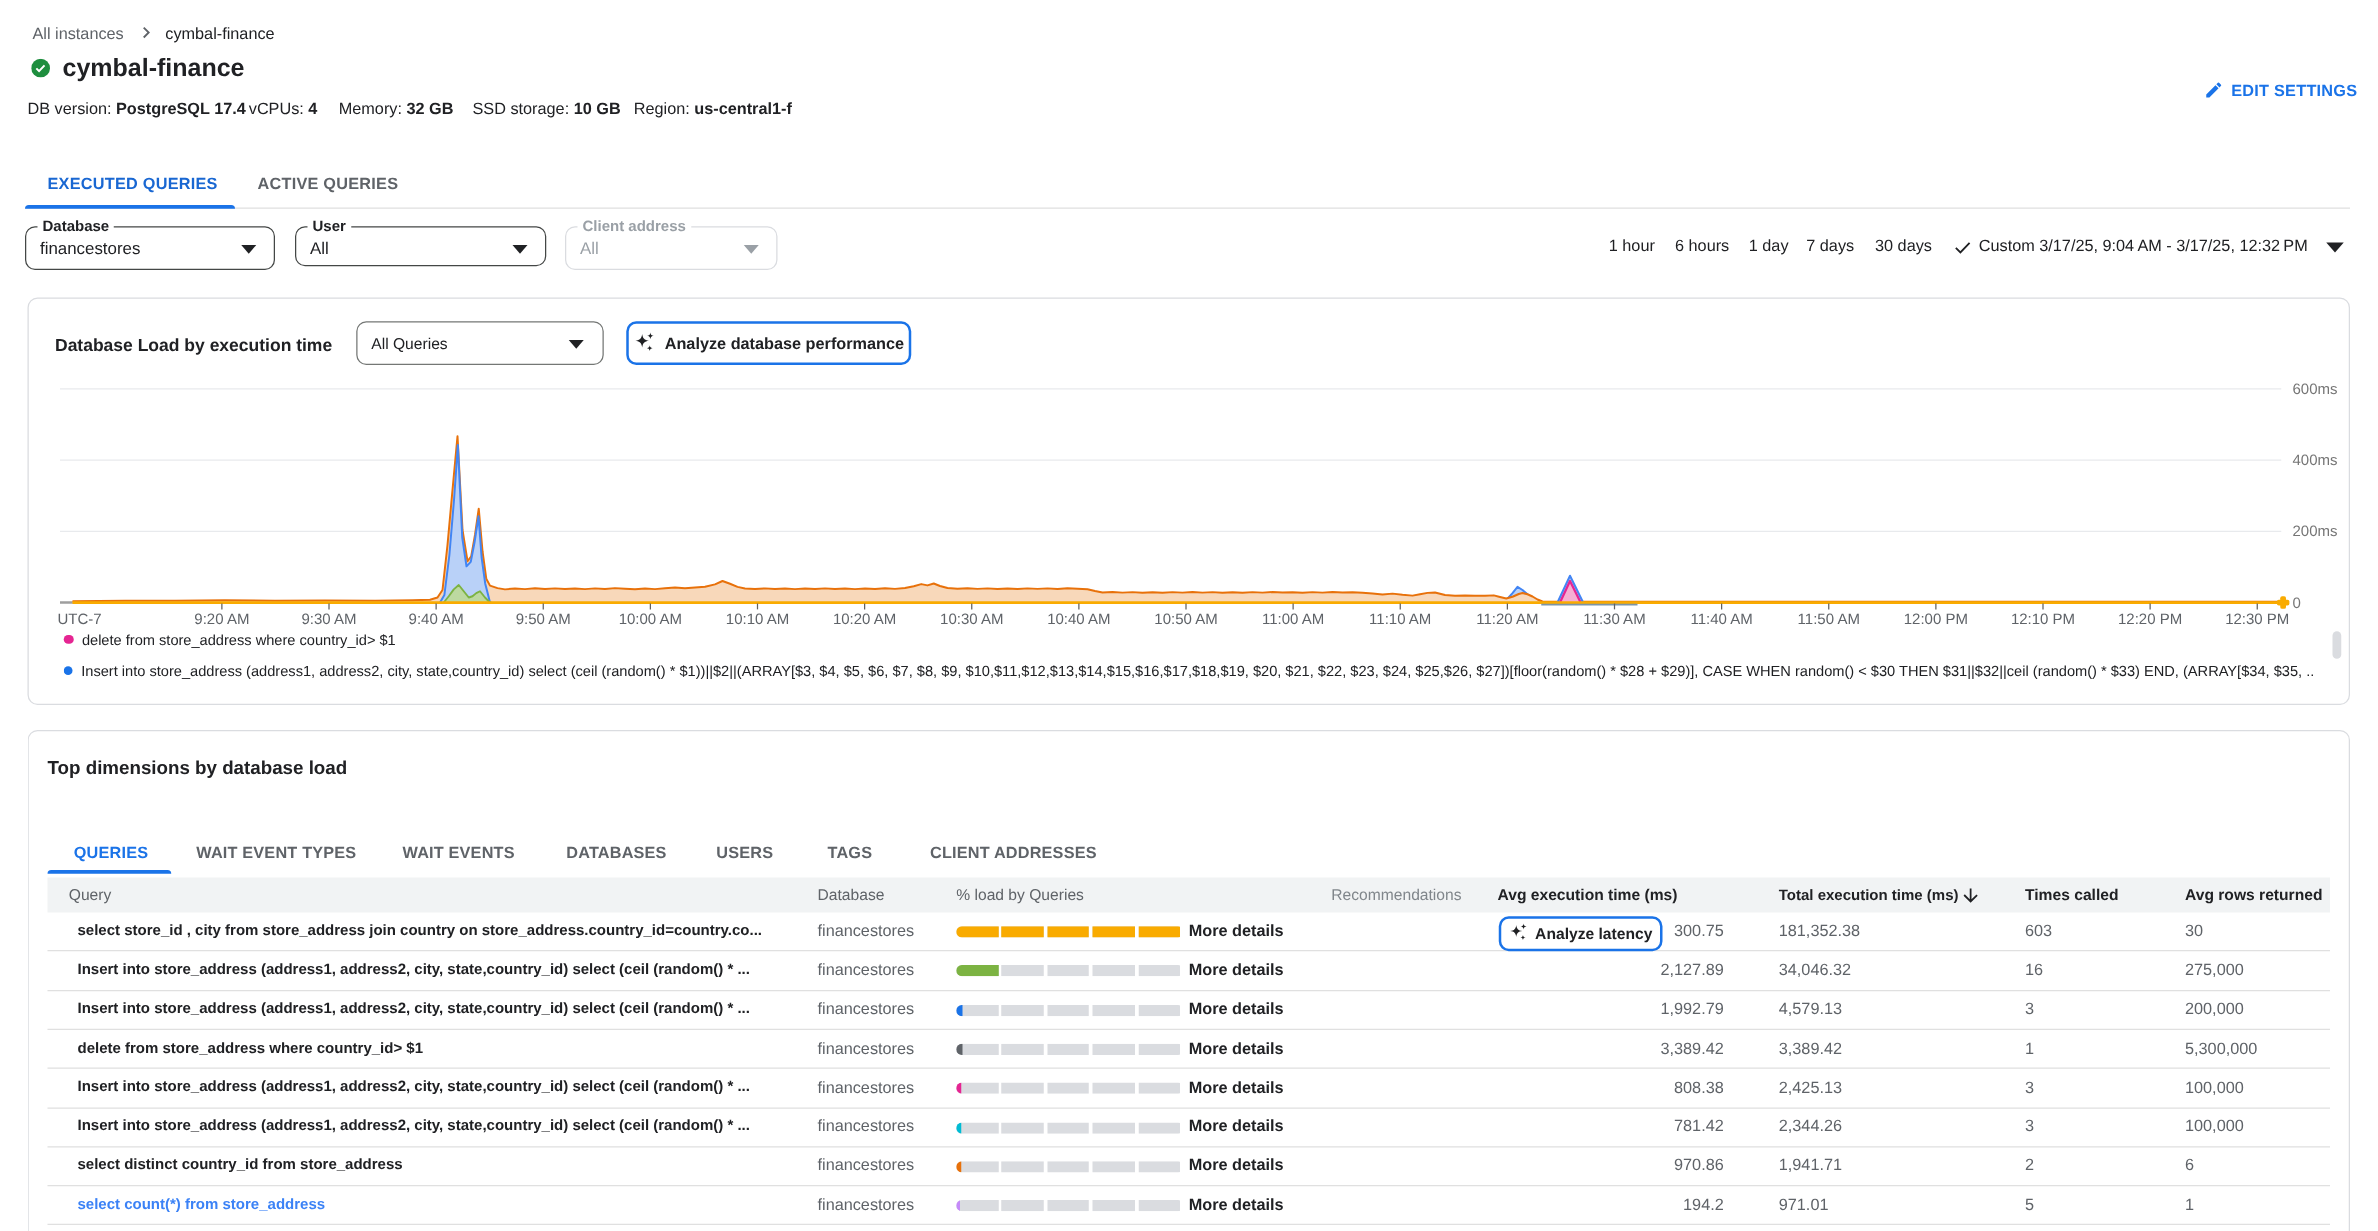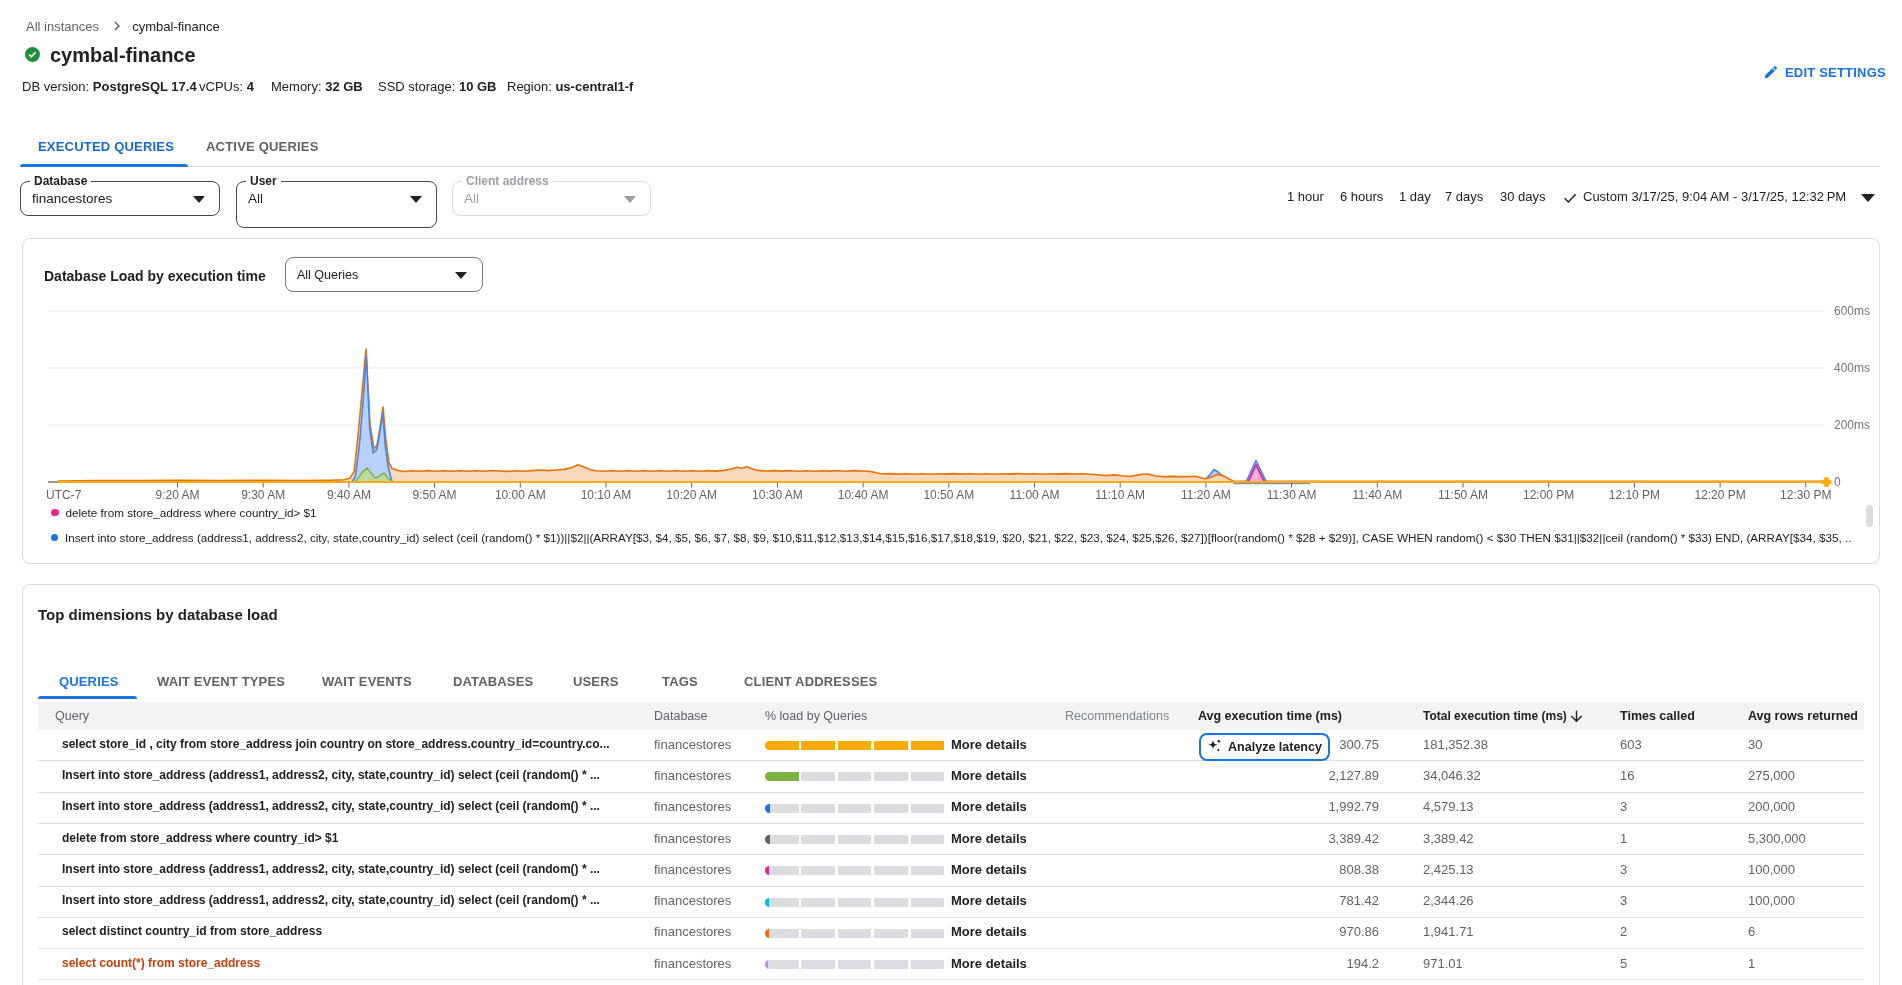--- a/index.html
+++ b/index.html
@@ -62,7 +62,7 @@
       <span class="val">financestores</span>
   <span class="caret" style="right:14px; top:14px;"></span>
 </div>
-<div class="selbox" style="left:236px; top:181px; width:201px; height:47px;">
+<div class="selbox" style="left:236px; top:181px; width:201px; height:32px;">
   <span class="lab">User</span>
       <span class="val">All</span>
   <span class="caret" style="right:14px; top:14px;"></span>

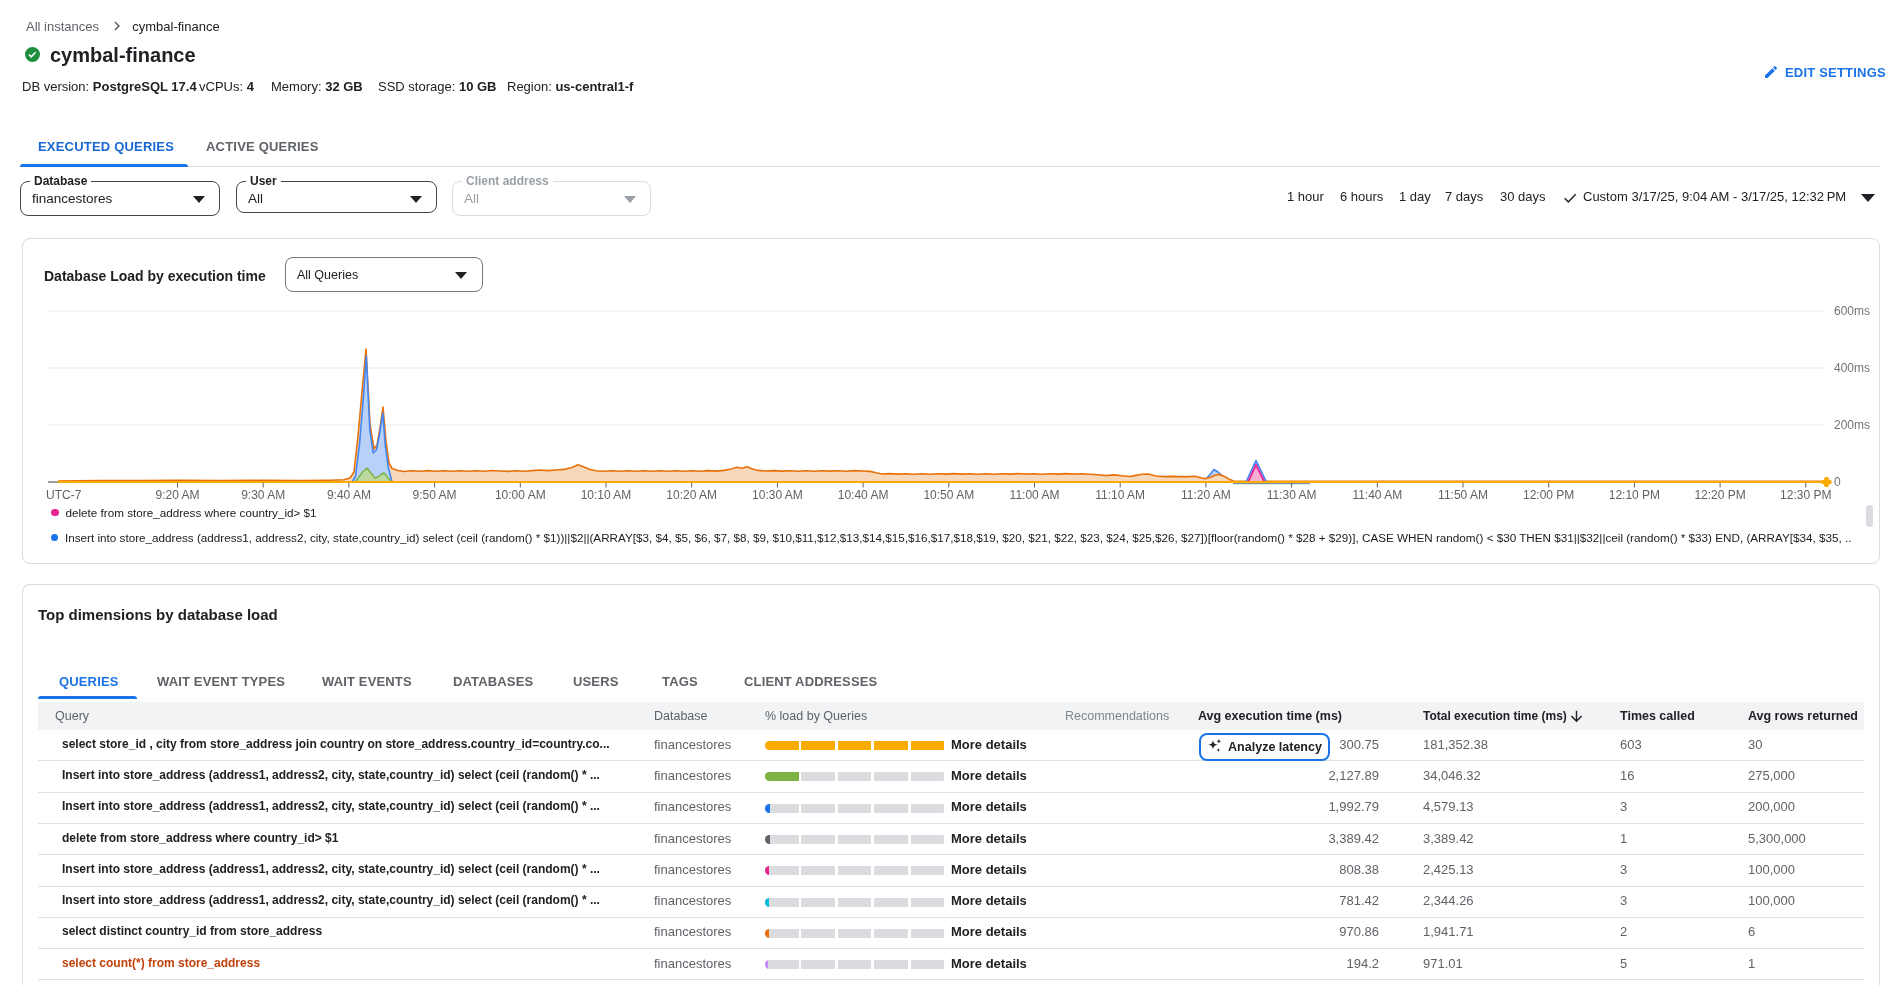--- a/index.html
+++ b/index.html
@@ -67,7 +67,7 @@
       <span class="val">All</span>
   <span class="caret" style="right:14px; top:14px;"></span>
 </div>
-<div class="selbox" style="left:452px; top:181px; width:199px; height:35px; border-color:#dadce0;">
+<div class="selbox" style="left:452px; top:181px; width:170px; height:35px; border-color:#dadce0;">
   <span class="lab" style="color:#9aa0a6; font-weight:700;">Client address</span>
       <span class="val" style="color:#9aa0a6;">All</span>
   <span class="caret" style="right:14px; top:14px; border-top-color:#9aa0a6;"></span>

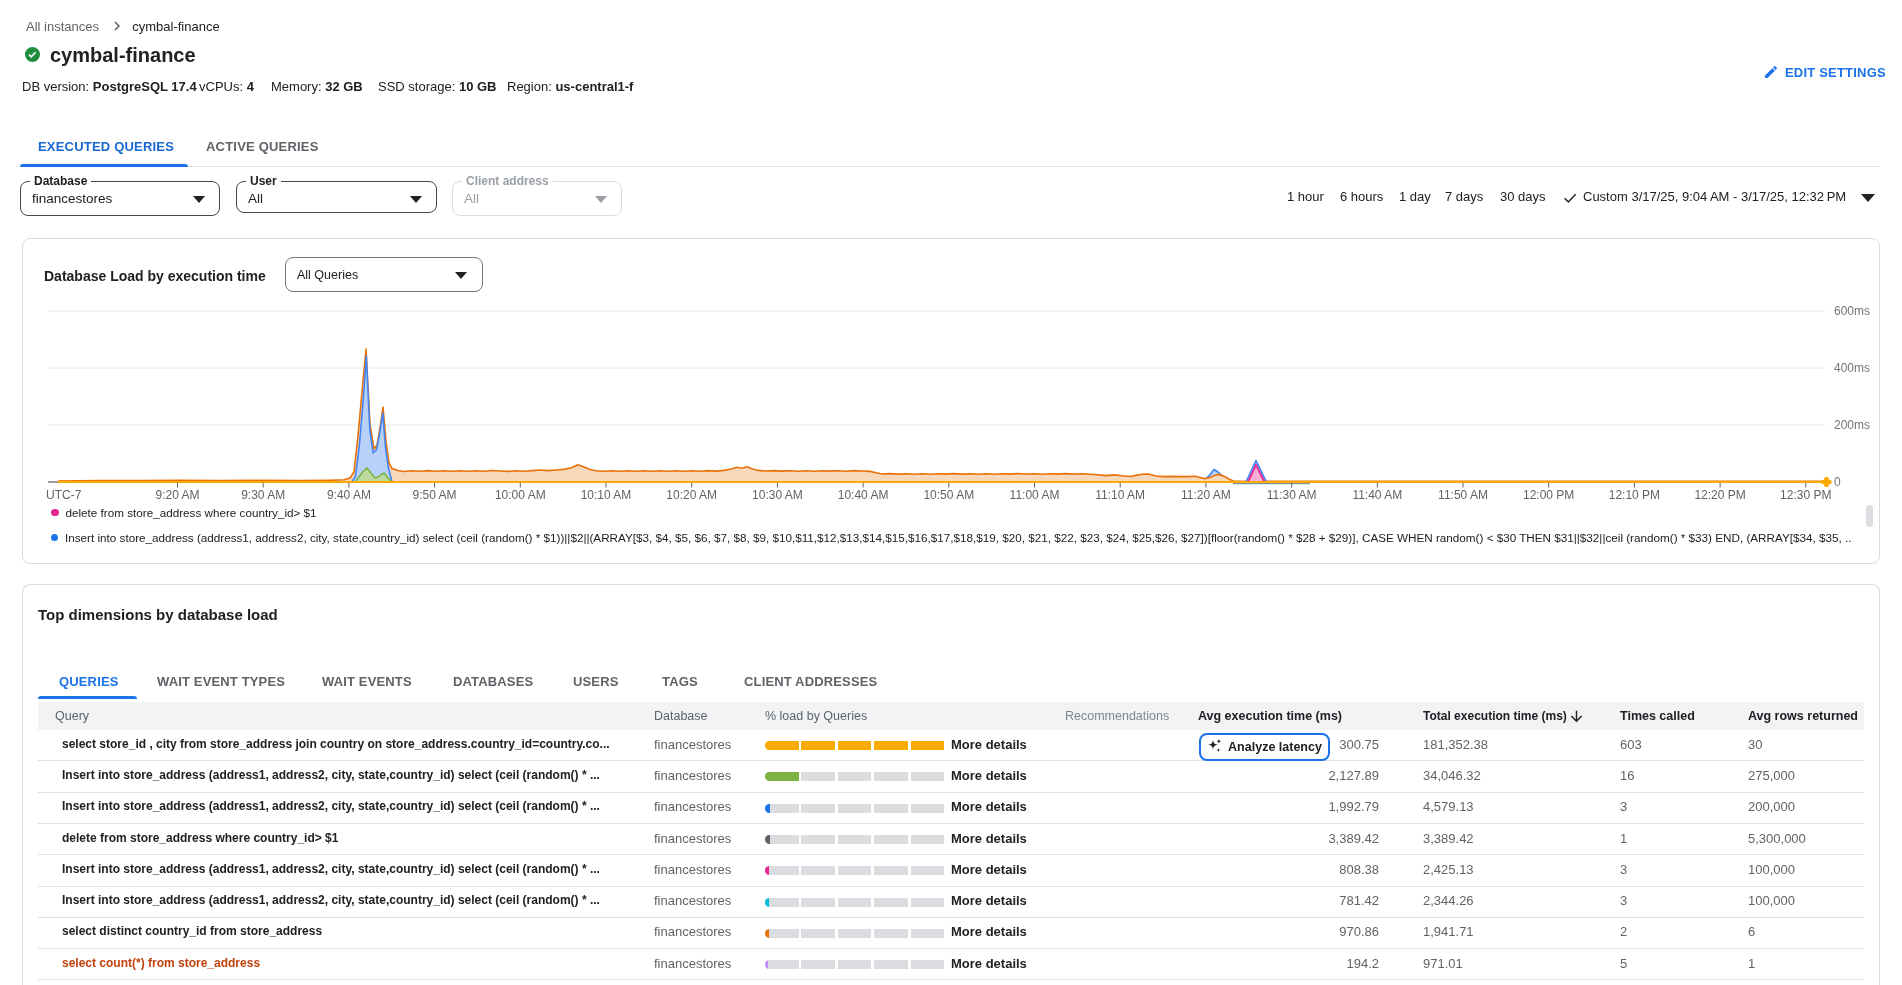--- a/index.html
+++ b/index.html
@@ -91,6 +91,11 @@
 <div class="abs" style="left:285px; top:257px; width:198px; height:35px; border:1px solid #747775; border-radius:8px;">
   <span class="abs" style="left:11px; top:10px; font-size:12.5px;text-align:center;">All Queries</span>
   <span class="caret" style="right:15px; top:14px;"></span>
+</div>
+<div class="abs nowrap" style="left:501px; top:257px; width:228px; height:35px; border:2px solid #1a73e8; border-radius:8px; text-align:center; line-height:31px; font-size:13px; font-weight:700; color:#202124;">
+  <svg width="18" height="18" viewBox="0 0 20 20" style="vertical-align:-4px; margin-right:7px;">
+        <use href="#spark"></use>
+      </svg>Analyze database performance
 </div>
 
 <svg class="abs" style="left:22px; top:238px;" width="1858" height="326" viewBox="22 238 1858 326">

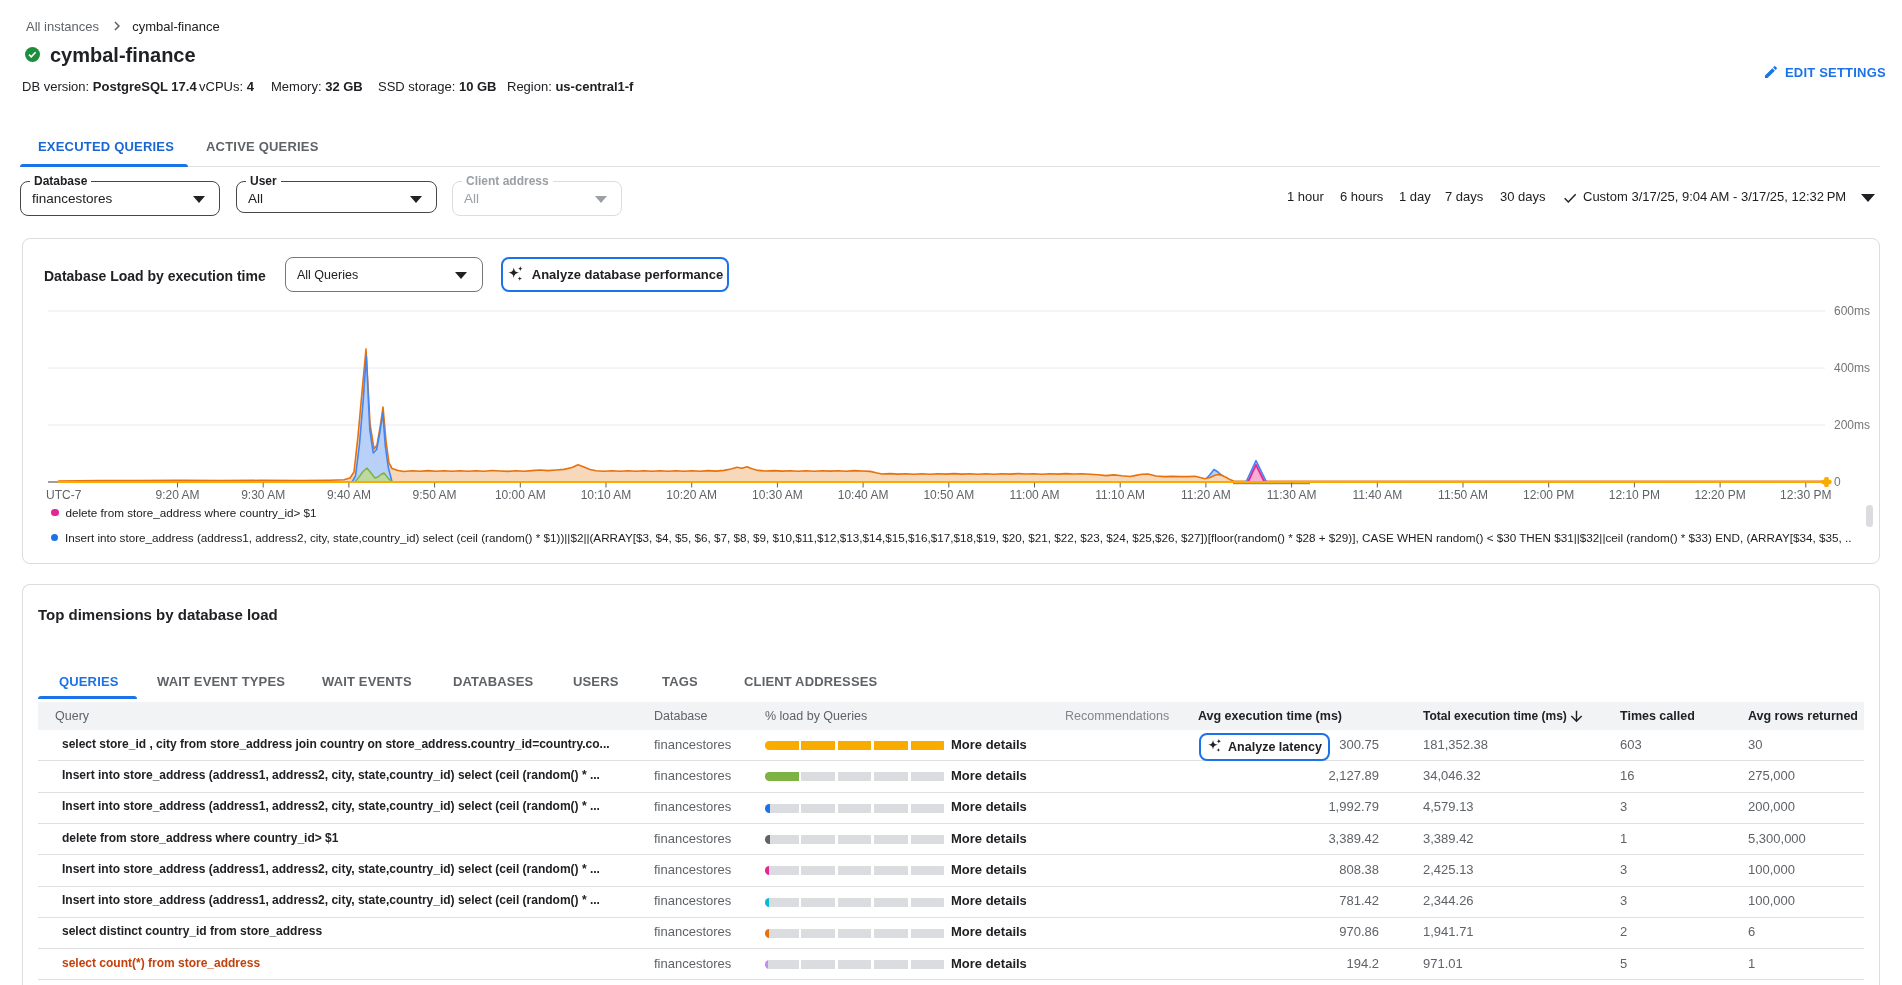--- a/index.html
+++ b/index.html
@@ -320,7 +320,7 @@
 <div class="num" style="left:1620px; top:924.4px;">2</div>
 <div class="num" style="left:1748px; top:924.4px;">6</div>
 <div class="abs" style="left:38px; top:979.4px; width:1826px; height:1px; background:#e0e0e0;"></div>
-<div class="abs nowrap bold" style="left:62px; top:955.8px; font-size:12px; color:#c2410c;">select count(*) from store_address</div>
+<div class="abs nowrap bold" style="left:62px; top:955.8px; font-size:12px; color:#3b82f6;">select count(*) from store_address</div>
 <div class="abs nowrap" style="left:654px; top:955.8px; font-size:13px; color:#5f6368;">financestores</div>
 <div class="barwrap" style="left:765px; top:960.2px;">
       <div class="seg" style="left:0.0px;"></div>

